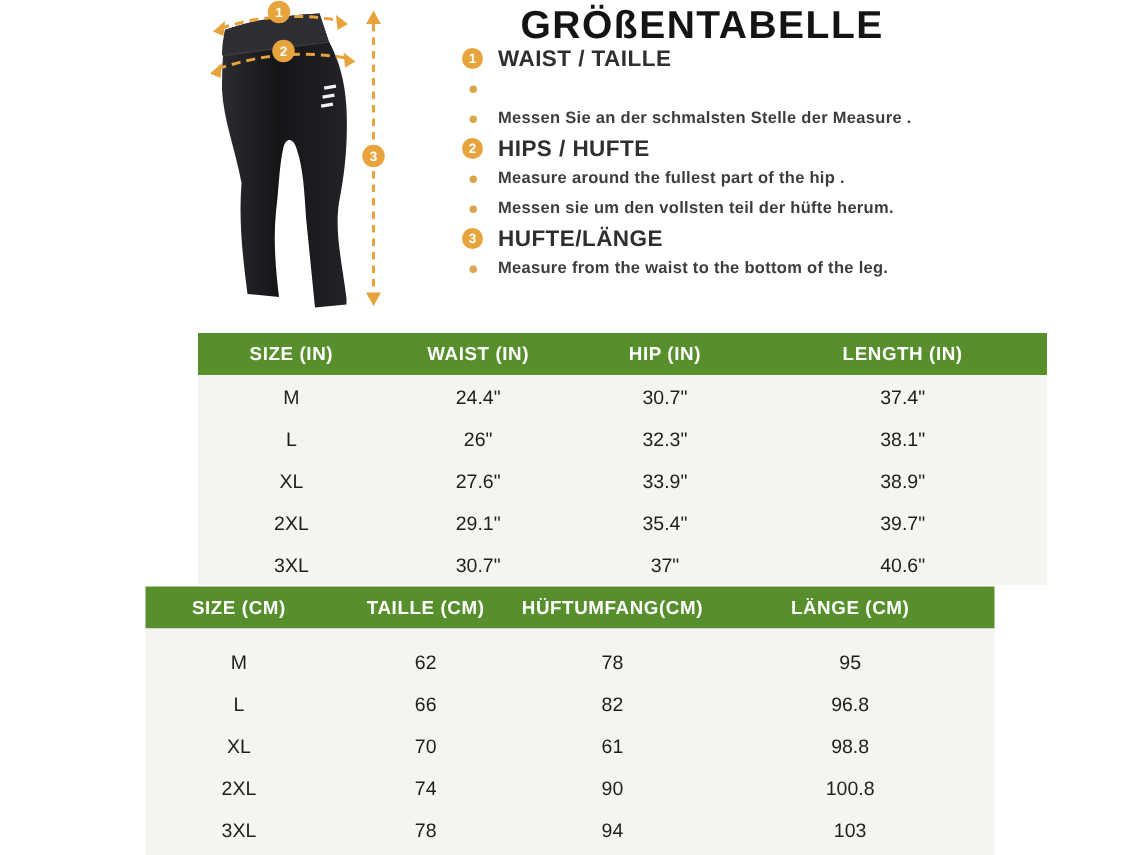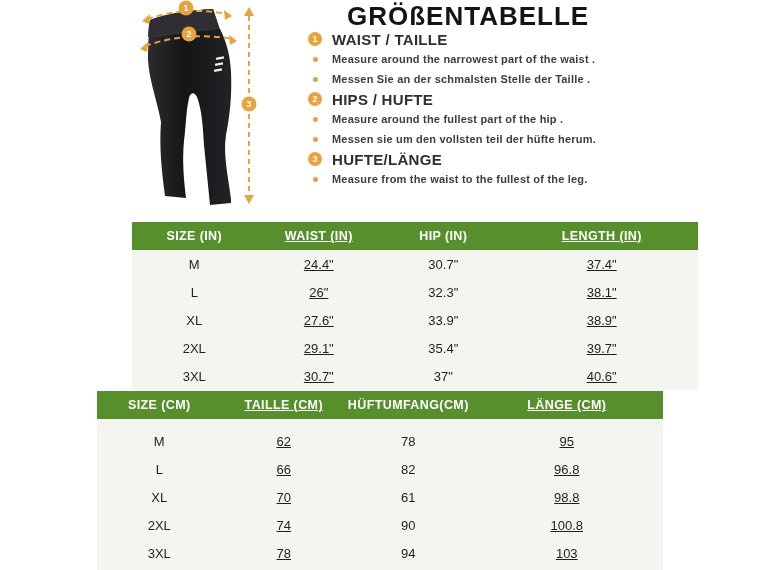--- a/index.html
+++ b/index.html
@@ -113,7 +113,6 @@
     </div>
     <div class="instr-row">
       <span class="bullet-dot"></span>
-      <span class="bullet-text">Measure around the narrowest part of the waist .</span>
     </div>
     <div class="instr-row">
       <span class="bullet-dot"></span>

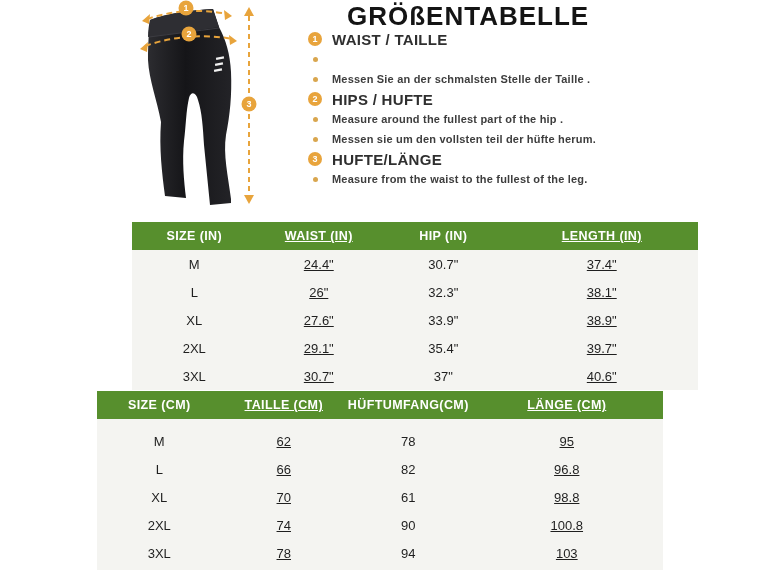--- a/index.html
+++ b/index.html
@@ -116,7 +116,7 @@
     </div>
     <div class="instr-row">
       <span class="bullet-dot"></span>
-      <span class="bullet-text">Messen Sie an der schmalsten Stelle der Taille .</span>
+      <span class="bullet-text">Messen Sie an der schmalsten Stelle der Measure .</span>
     </div>
 
     <div class="instr-row">

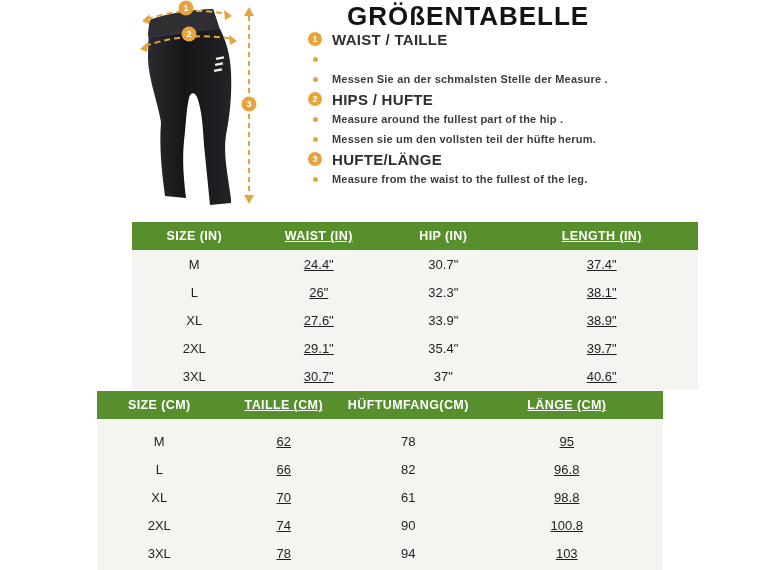--- a/index.html
+++ b/index.html
@@ -138,7 +138,7 @@
     </div>
     <div class="instr-row">
       <span class="bullet-dot"></span>
-      <span class="bullet-text">Measure from the waist to the fullest of the leg.</span>
+      <span class="bullet-text">Measure from the waist to the bottom of the leg.</span>
     </div>
   </div>
 

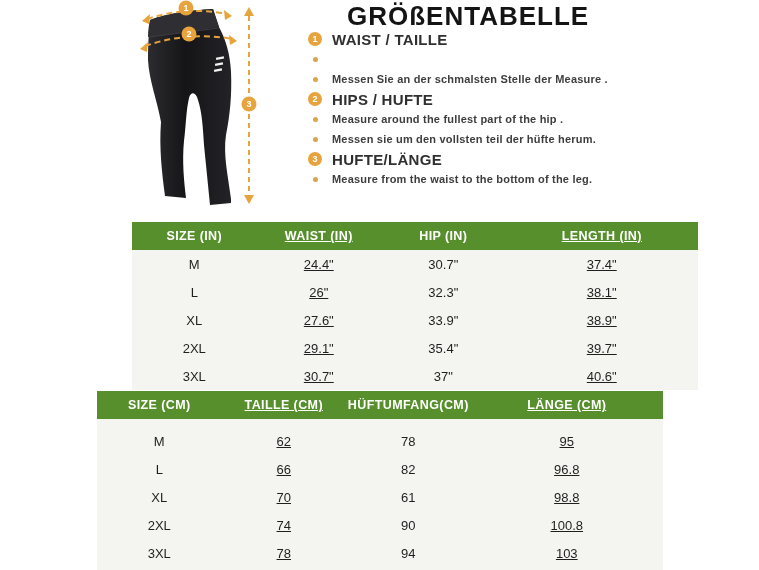--- a/index.html
+++ b/index.html
@@ -30,7 +30,7 @@
   .tbl-body{background:#f4f4f1;}
   .tbl-row{display:flex;height:28px;}
   .cell{display:flex;align-items:center;justify-content:center;text-align:center;}
-  .c0{width:22%;} .c1{width:22%;text-decoration:underline;} .c2{width:22%;} .c3{width:34%;text-decoration:underline;}
+  .c0{width:22%;} .c1{width:22%;} .c2{width:22%;} .c3{width:34%;text-decoration:underline;}
   .tbl-body .cell{font-size:13px;color:#1f1f1f;}
   .table-in{top:222px;padding-left:35px;}
   .table-cm{top:391px;}

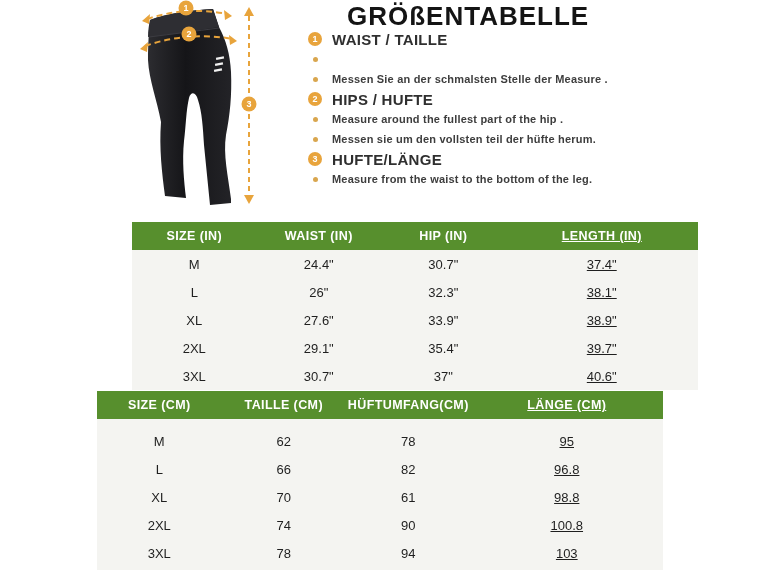--- a/index.html
+++ b/index.html
@@ -30,7 +30,7 @@
   .tbl-body{background:#f4f4f1;}
   .tbl-row{display:flex;height:28px;}
   .cell{display:flex;align-items:center;justify-content:center;text-align:center;}
-  .c0{width:22%;} .c1{width:22%;} .c2{width:22%;} .c3{width:34%;text-decoration:underline;}
+  .c0{width:22%;} .c1{width:22%;} .c2{width:22%;} .c3{width:34%;}
   .tbl-body .cell{font-size:13px;color:#1f1f1f;}
   .table-in{top:222px;padding-left:35px;}
   .table-cm{top:391px;}

